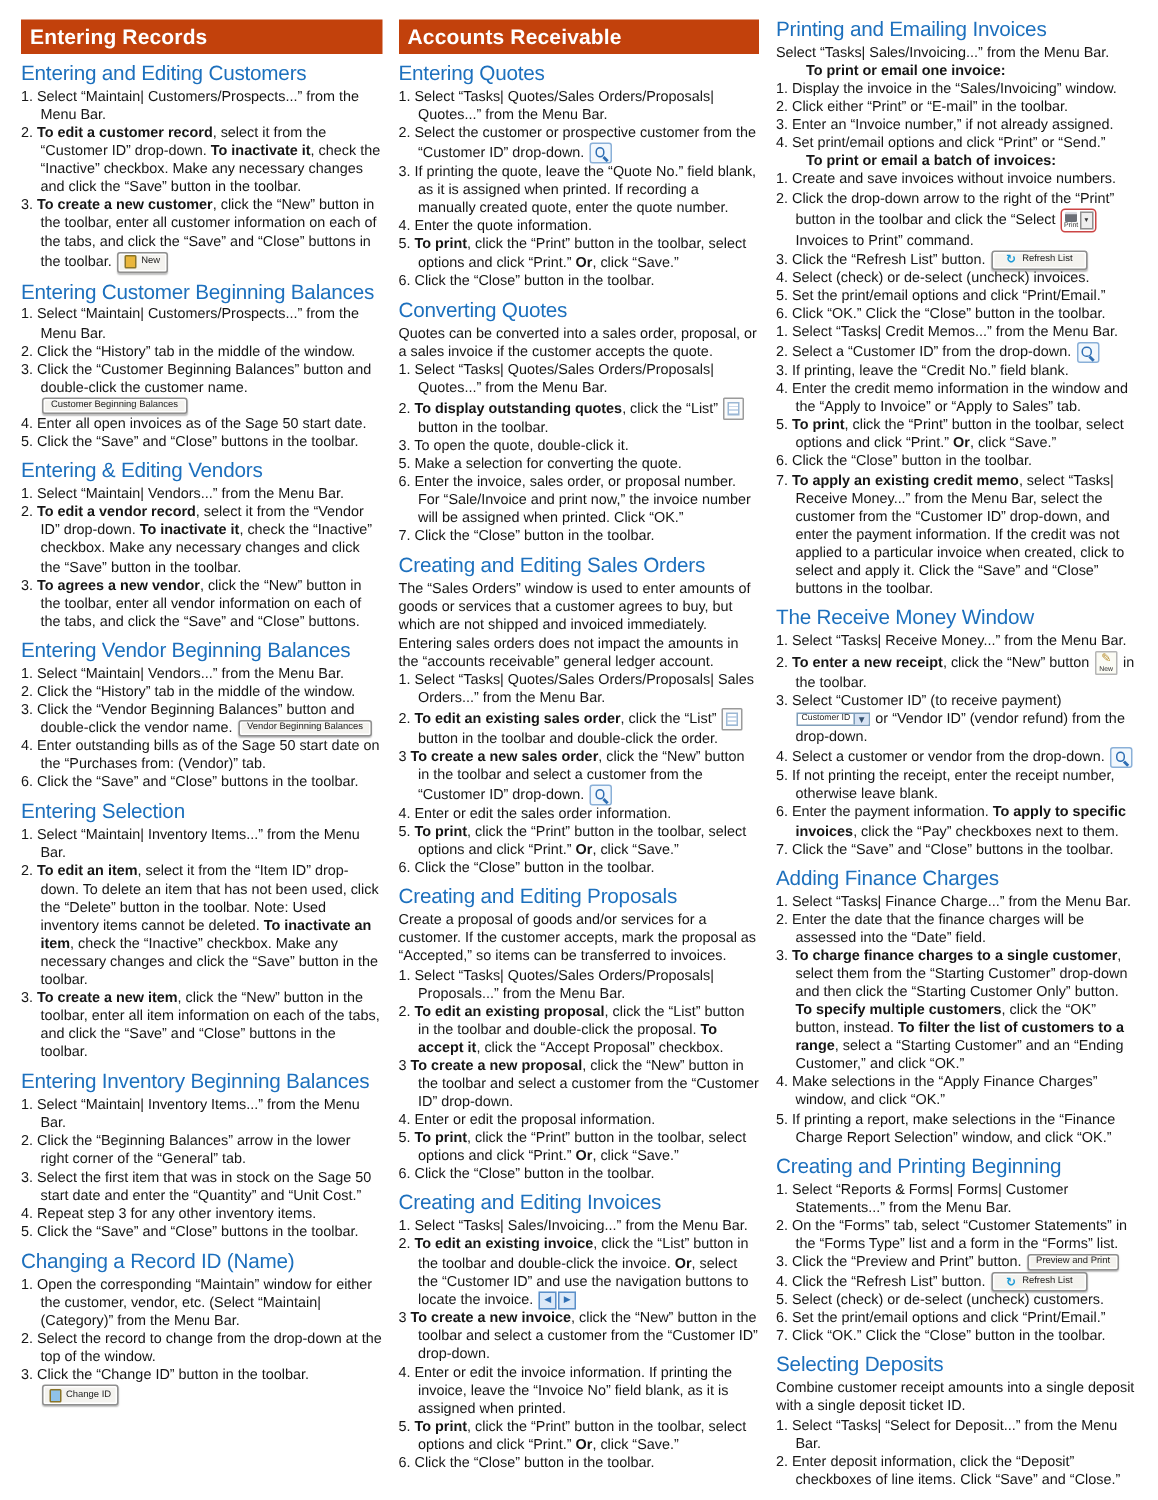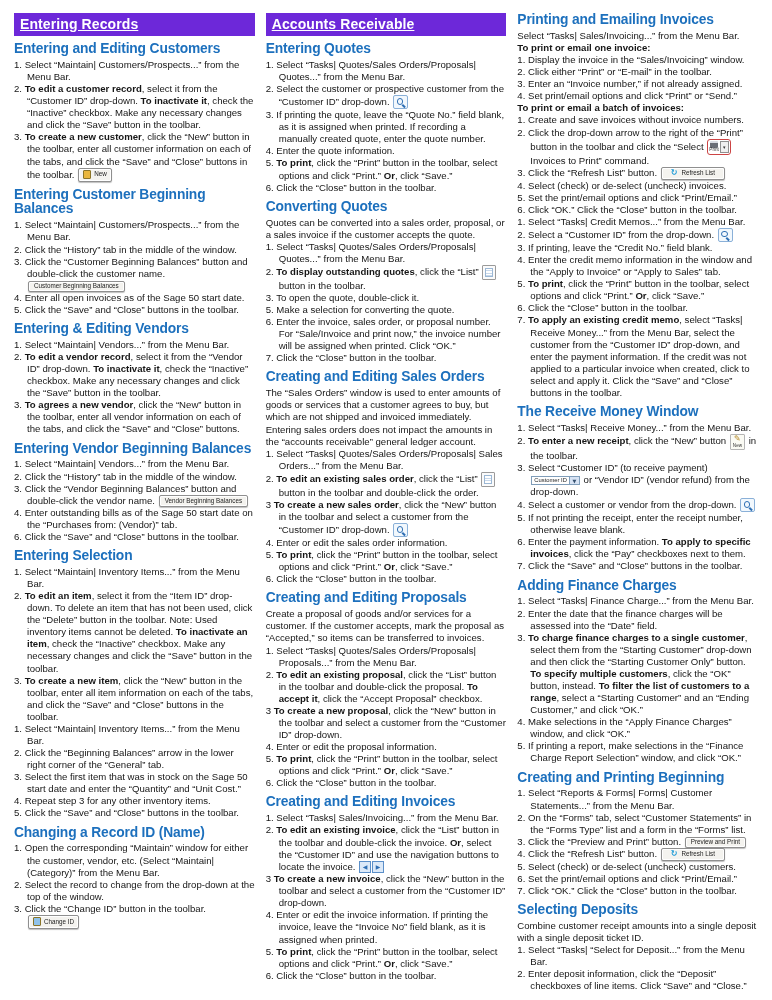--- a/index.html
+++ b/index.html
@@ -6,8 +6,8 @@
   body{font-family:"Liberation Sans",sans-serif;color:#161616;}
   .doc{display:flex;gap:11px;padding:4px 14px 0 14px;box-sizing:border-box;width:772px;}
   .column{flex:1;min-width:0;}
-  .col-header{background:#6d28d9;color:#ffffff;font-weight:bold;font-size:14px;
-    padding:3px 6px 4px 6px;margin:9px 0 3px 0;letter-spacing:0.1px;text-decoration:underline;}
+  .col-header{background:#c2410c;color:#ffffff;font-weight:bold;font-size:14px;
+    padding:3px 6px 4px 6px;margin:9px 0 3px 0;letter-spacing:0.1px;}
   h2.section-title{font-size:13.8px;color:#1d70bd;font-weight:bold;margin:6px 0 2px 0;
     line-height:1.08;letter-spacing:-0.15px;}
   .column > h2.section-title:first-child{margin-top:9px;}

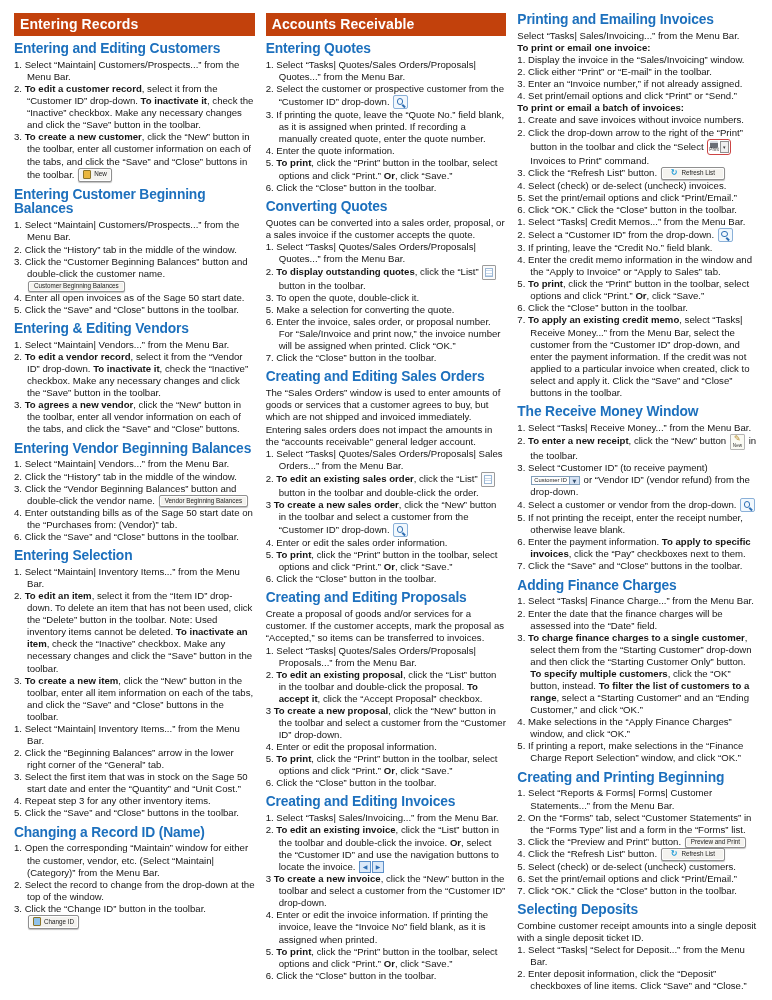--- a/index.html
+++ b/index.html
@@ -8,7 +8,7 @@
   .column{flex:1;min-width:0;}
   .col-header{background:#c2410c;color:#ffffff;font-weight:bold;font-size:14px;
     padding:3px 6px 4px 6px;margin:9px 0 3px 0;letter-spacing:0.1px;}
-  h2.section-title{font-size:13.8px;color:#1d70bd;font-weight:bold;margin:6px 0 2px 0;
+  h2.section-title{font-size:13.8px;color:#1d70bd;font-weight:normal;margin:6px 0 2px 0;
     line-height:1.08;letter-spacing:-0.15px;}
   .column > h2.section-title:first-child{margin-top:9px;}
   .item{font-size:9.6px;line-height:1.26;margin:0;}

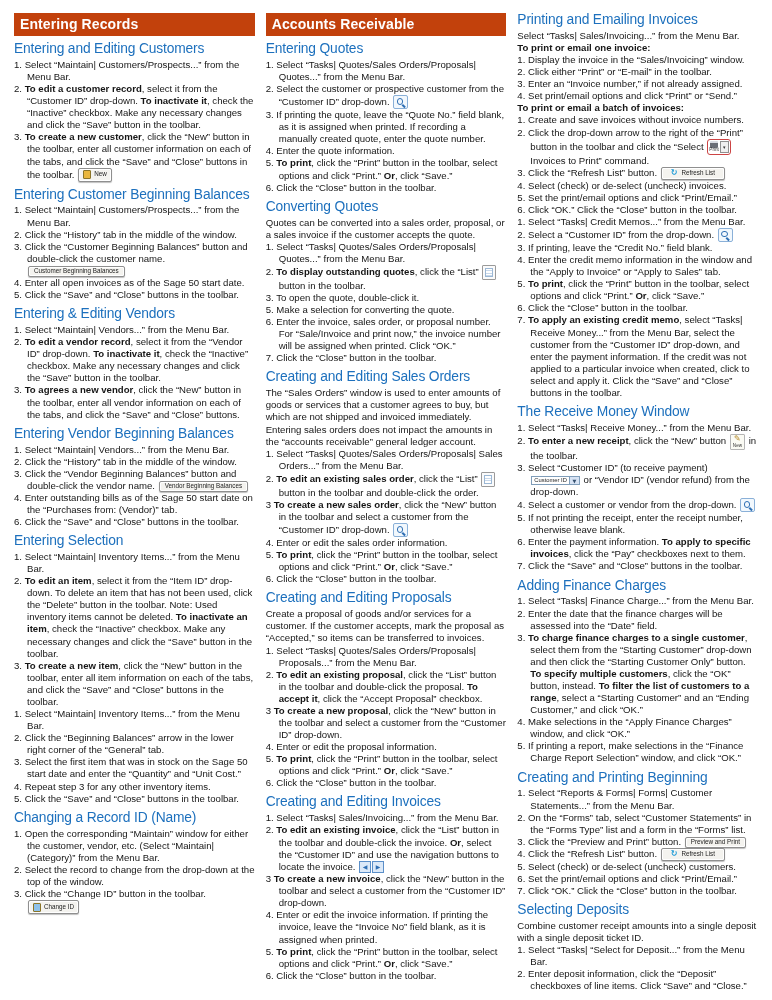--- a/index.html
+++ b/index.html
@@ -13,7 +13,7 @@
   .column > h2.section-title:first-child{margin-top:9px;}
   .item{font-size:9.6px;line-height:1.26;margin:0;}
   .step{padding-left:13px;text-indent:-13px;}
-  .sub{font-weight:bold;}
+  .sub{font-weight:bold;margin-left:20px;}
   b{font-weight:bold;}
   
   .ig{display:inline-flex;align-items:center;vertical-align:middle;text-indent:0;margin:0 1px;

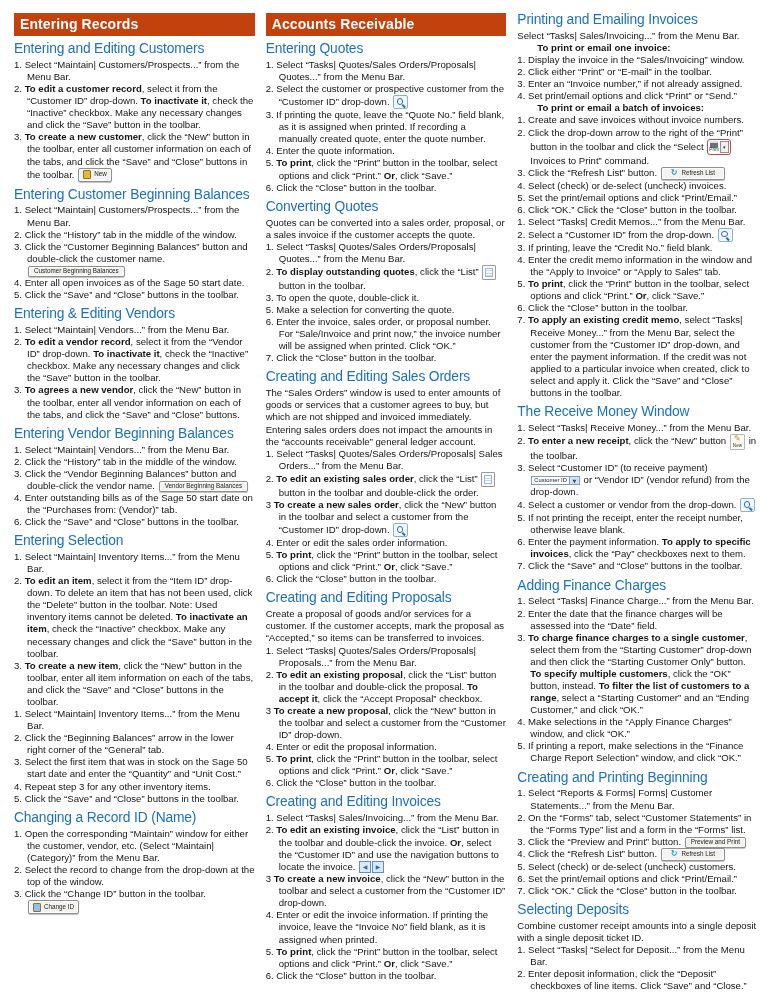--- a/index.html
+++ b/index.html
@@ -82,6 +82,7 @@
       <div class="item step">1. Select “Maintain| Inventory Items...” from the Menu Bar.</div>
       <div class="item step">2. <b>To edit an item</b>, select it from the “Item ID” drop-down. To delete an item that has not been used, click the “Delete” button in the toolbar. Note: Used inventory items cannot be deleted. <b>To inactivate an item</b>, check the “Inactive” checkbox. Make any necessary changes and click the “Save” button in the toolbar.</div>
       <div class="item step">3. <b>To create a new item</b>, click the “New” button in the toolbar, enter all item information on each of the tabs, and click the “Save” and “Close” buttons in the toolbar.</div>
+      <h2 class="section-title">Entering Inventory Beginning Balances</h2>
       <div class="item step">1. Select “Maintain| Inventory Items...” from the Menu Bar.</div>
       <div class="item step">2. Click the “Beginning Balances” arrow in the lower right corner of the “General” tab.</div>
       <div class="item step">3. Select the first item that was in stock on the Sage 50 start date and enter the “Quantity” and “Unit Cost.”</div>

